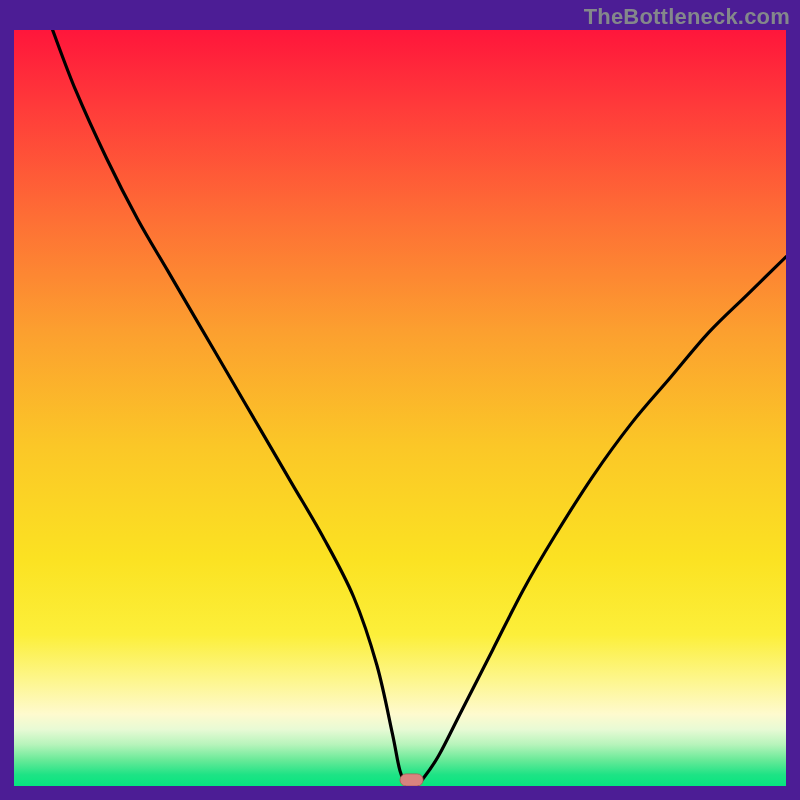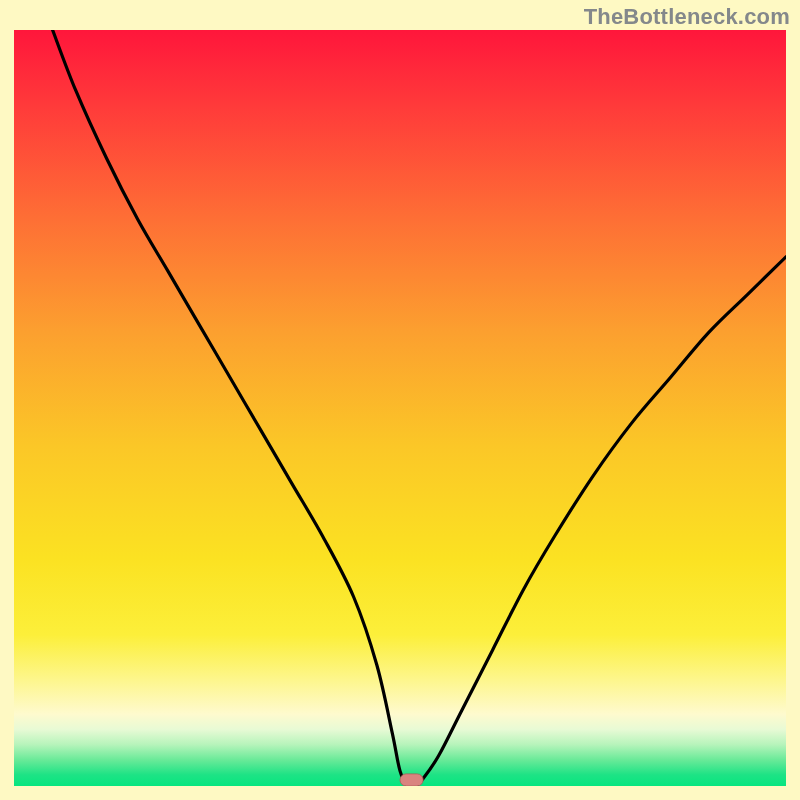--- a/index.html
+++ b/index.html
@@ -14,7 +14,7 @@
     position: relative;
     width: 800px;
     height: 800px;
-    background: #fef9c3;
+    background: #4c1d95;
   }
   .attribution {
     position: absolute;

